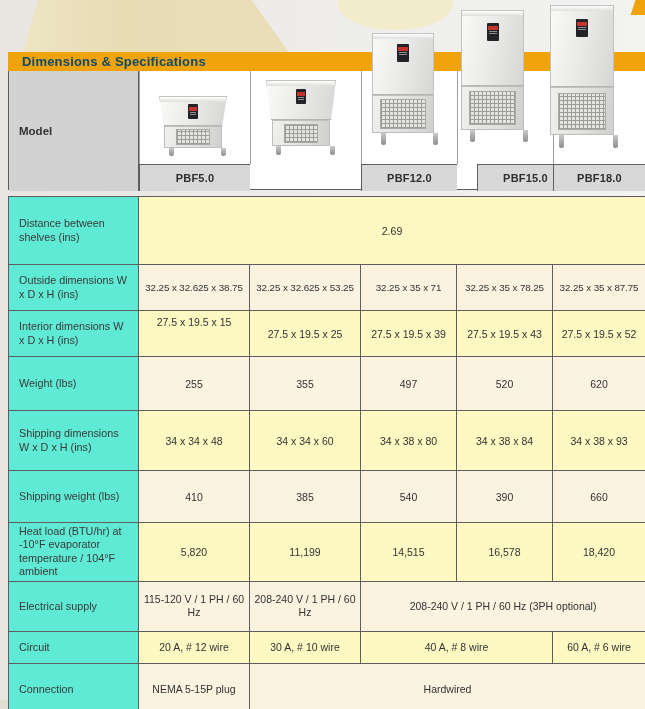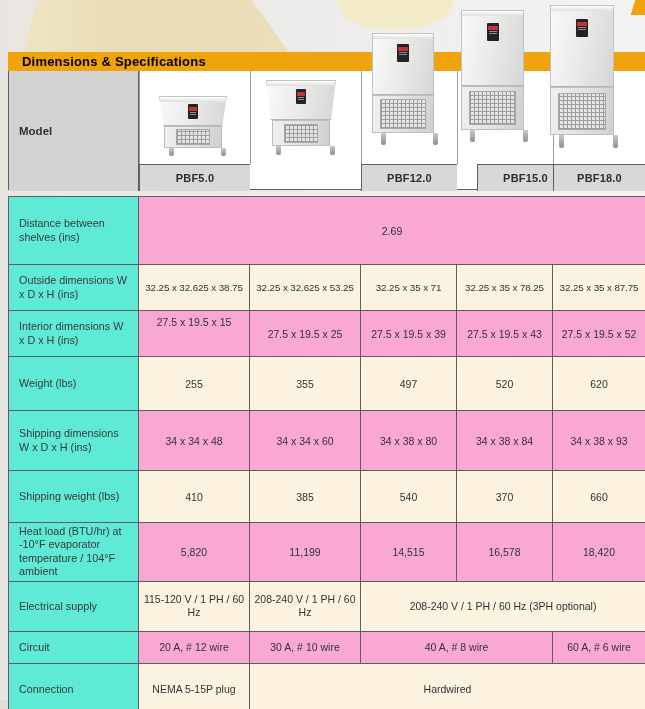--- a/index.html
+++ b/index.html
@@ -18,7 +18,7 @@
   
   .title-bar{position:absolute;left:8px;top:52px;width:637px;height:19px;background:#f0a30a;
       z-index:1;display:flex;align-items:center;padding-left:14px;box-sizing:border-box;}
-  .title-bar span{font-size:13px;font-weight:800;color:#000000;letter-spacing:.2px;}
+  .title-bar span{font-size:13px;font-weight:800;color:#0c4a6e;letter-spacing:.2px;}
 
   
   .model-table{position:absolute;left:8px;top:70px;width:637px;height:120px;z-index:0;

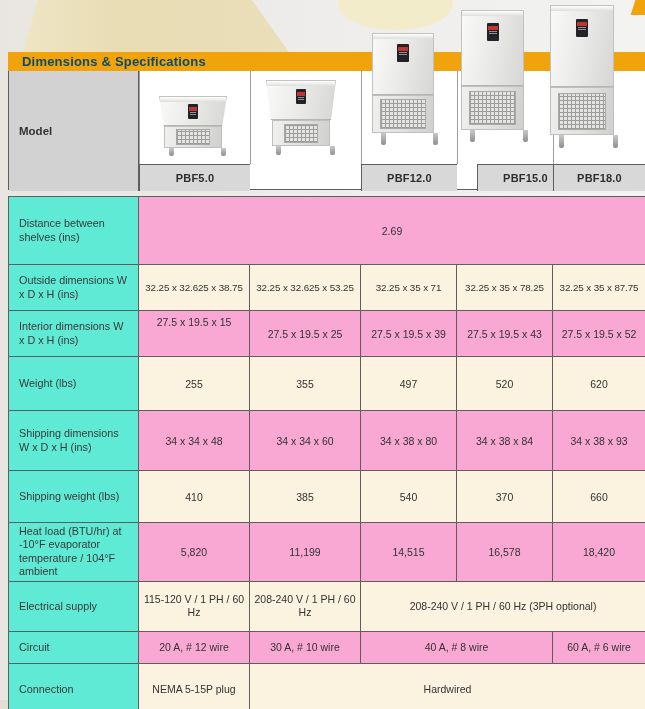--- a/index.html
+++ b/index.html
@@ -62,7 +62,7 @@
   table.spec td.wrap{white-space:normal;line-height:1.3;}
   table.spec td.vtop{vertical-align:top;padding-top:5px;}
   tr.cream td{background:#fbf2e0;}
-  tr.white td{background:#f9a8d4;margin-top:31px;}
+  tr.white td{background:#fef9c3;margin-top:31px;}
 
   .bottom-strip{position:absolute;left:0;top:700px;width:645px;height:9px;z-index:0;
       background:linear-gradient(90deg,#e2ded3 0%,#e6e2d9 55%,#f0efed 70%,#f2f1ef 100%);}

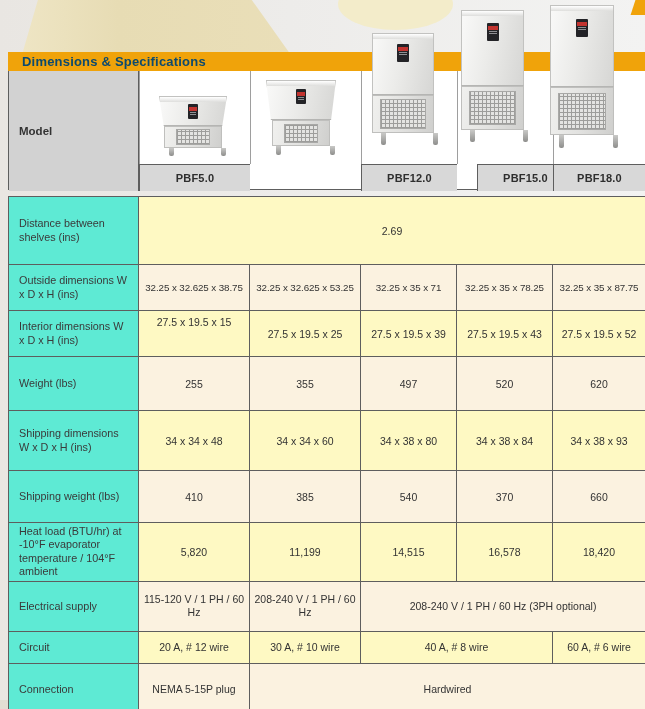--- a/index.html
+++ b/index.html
@@ -235,7 +235,7 @@
       <td>410</td>
       <td>385</td>
       <td>540</td>
-      <td>370</td>
+      <td>390</td>
       <td>660</td>
     </tr>
     <tr class="white" style="height:50px">

